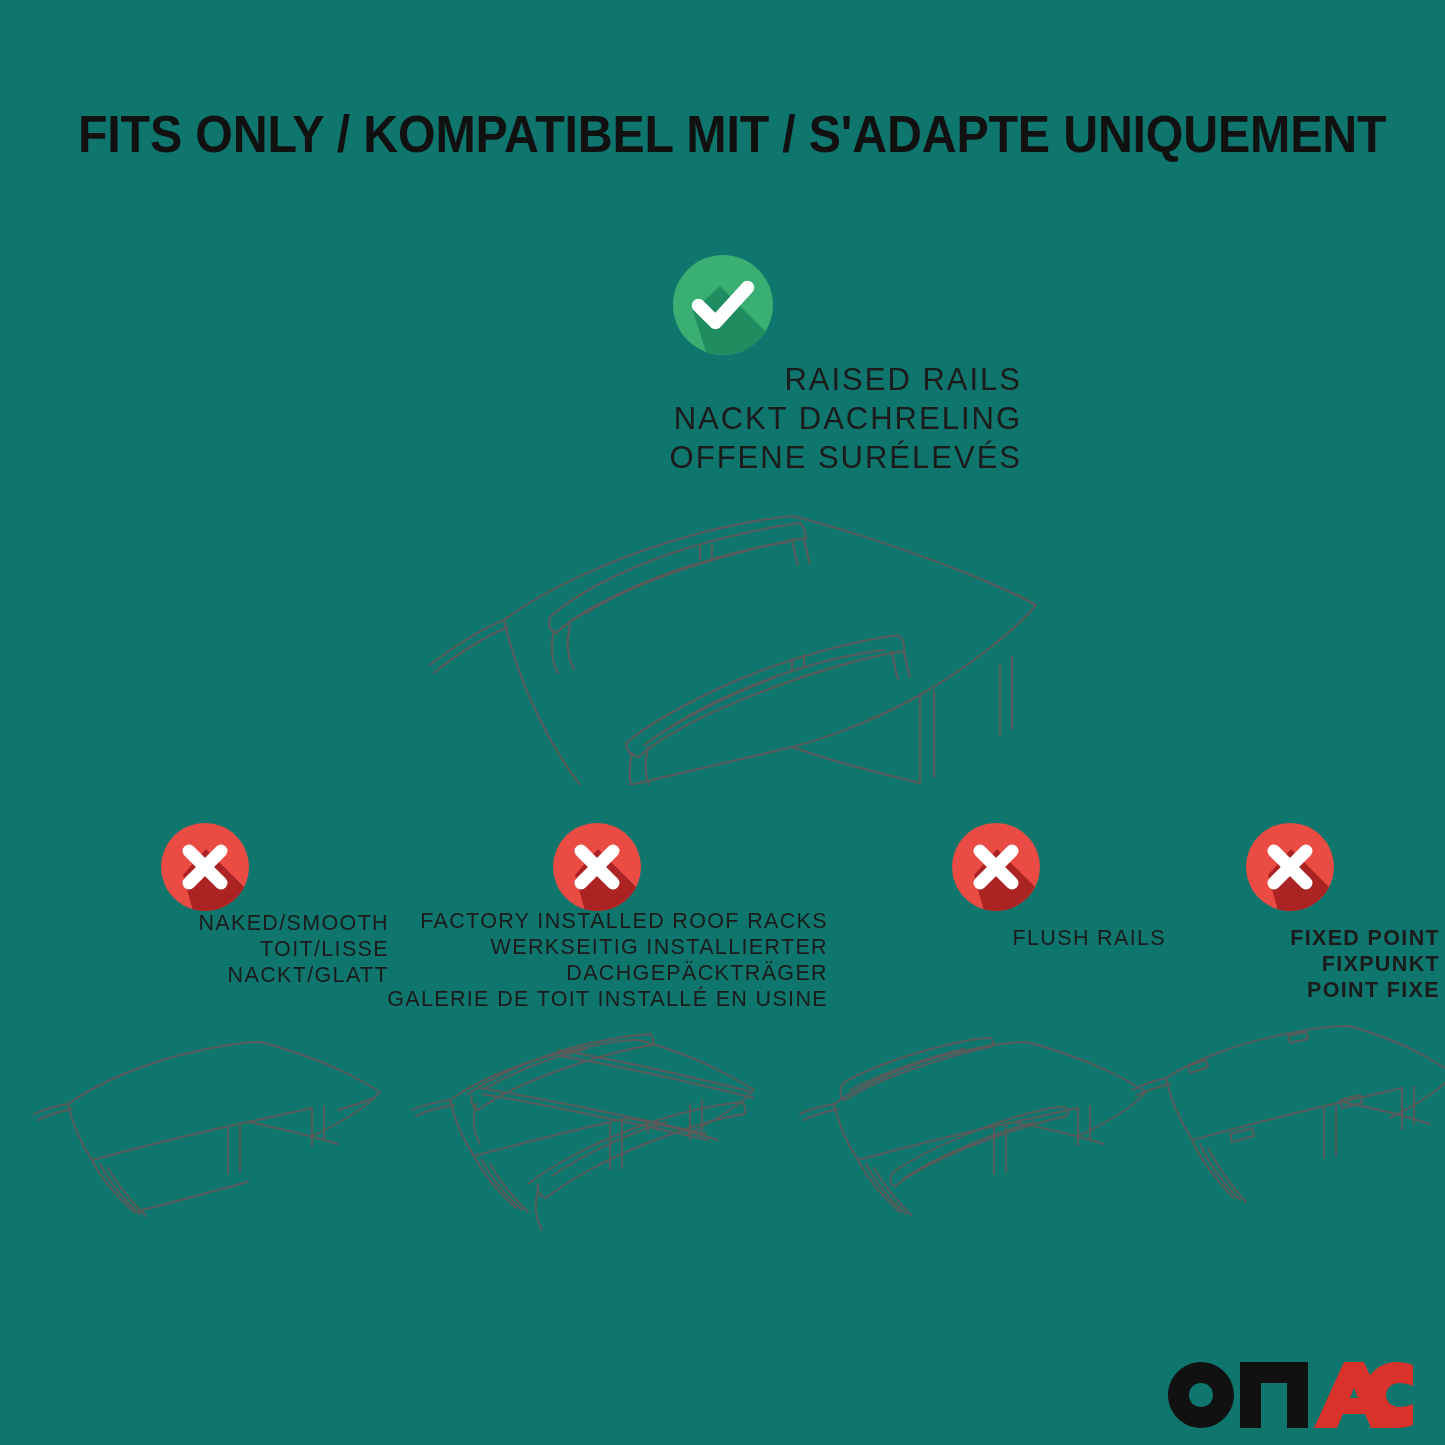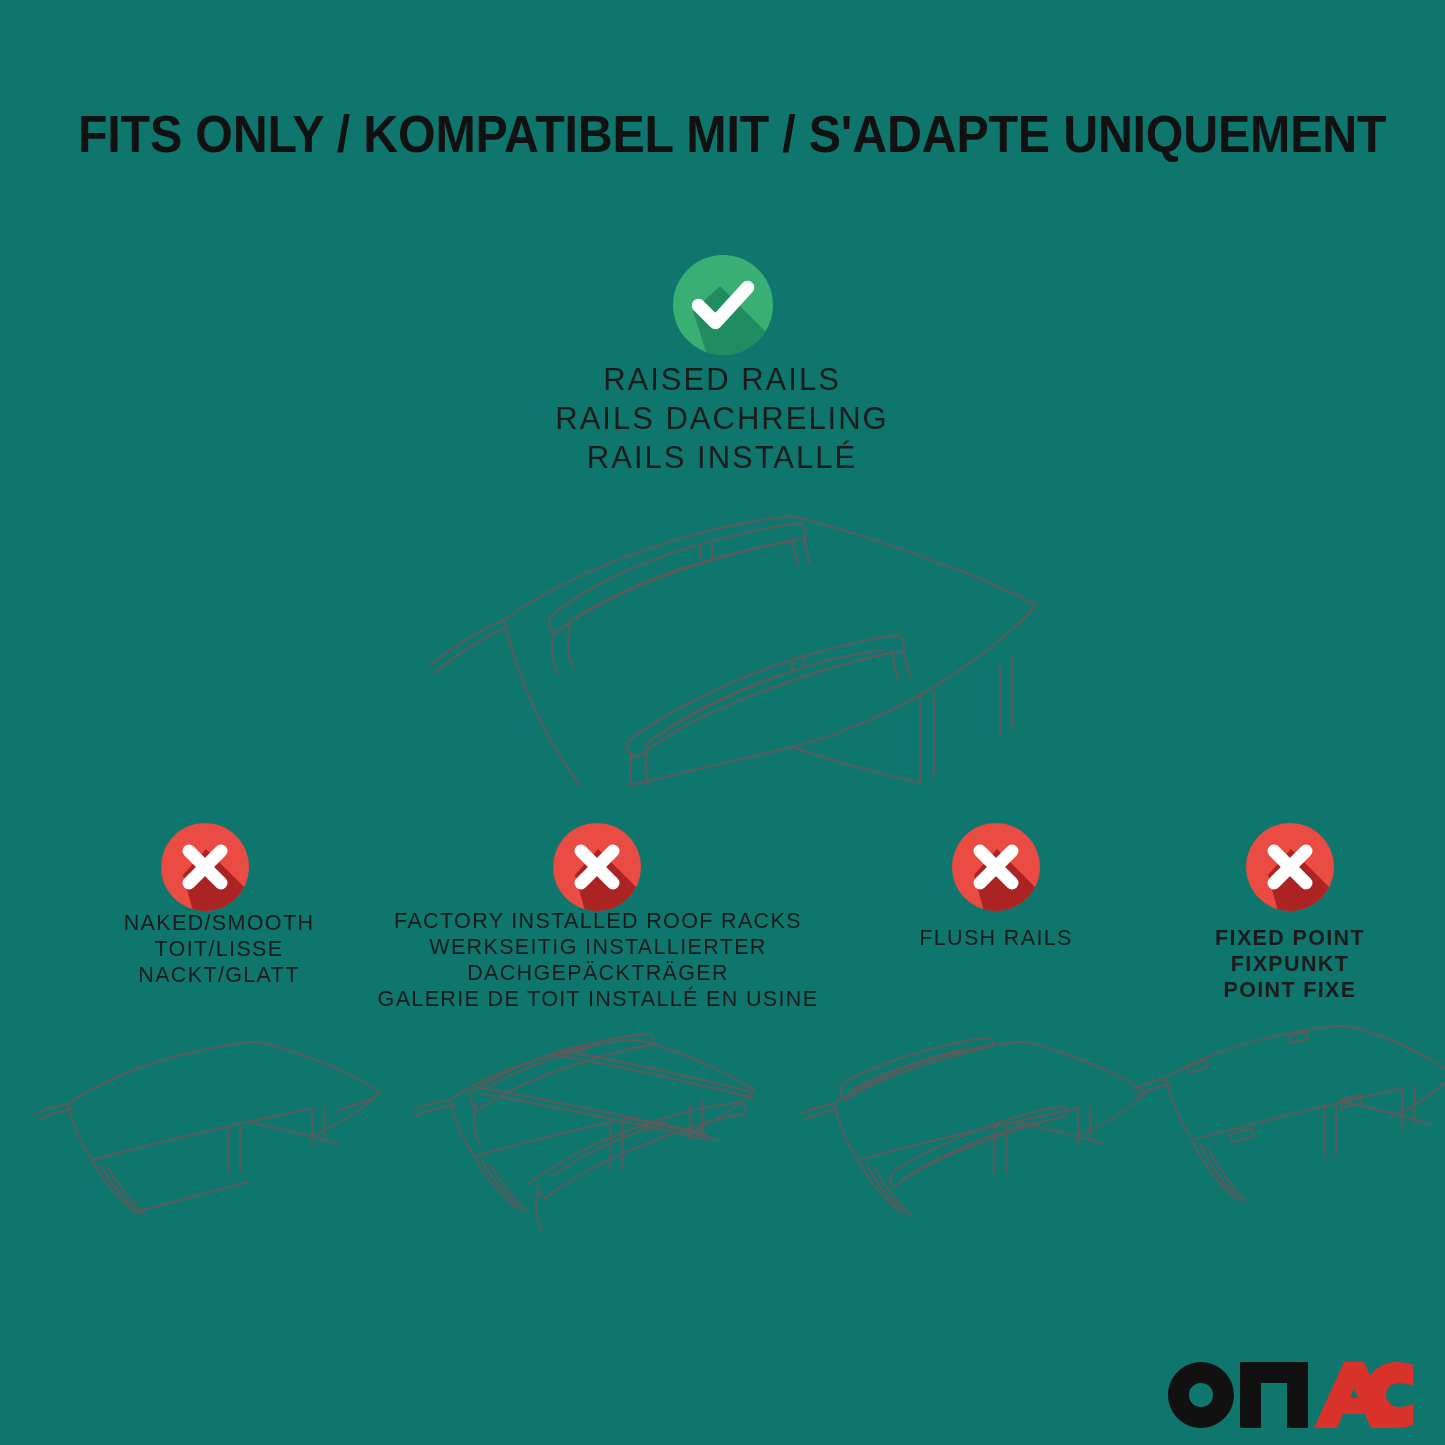--- a/index.html
+++ b/index.html
@@ -37,7 +37,7 @@
   
   .label-block {
     position: absolute;
-    text-align: center;
+    text-align: right;
     color: #1b1b1b;
     font-family: "Liberation Sans", sans-serif;
     font-weight: 400;

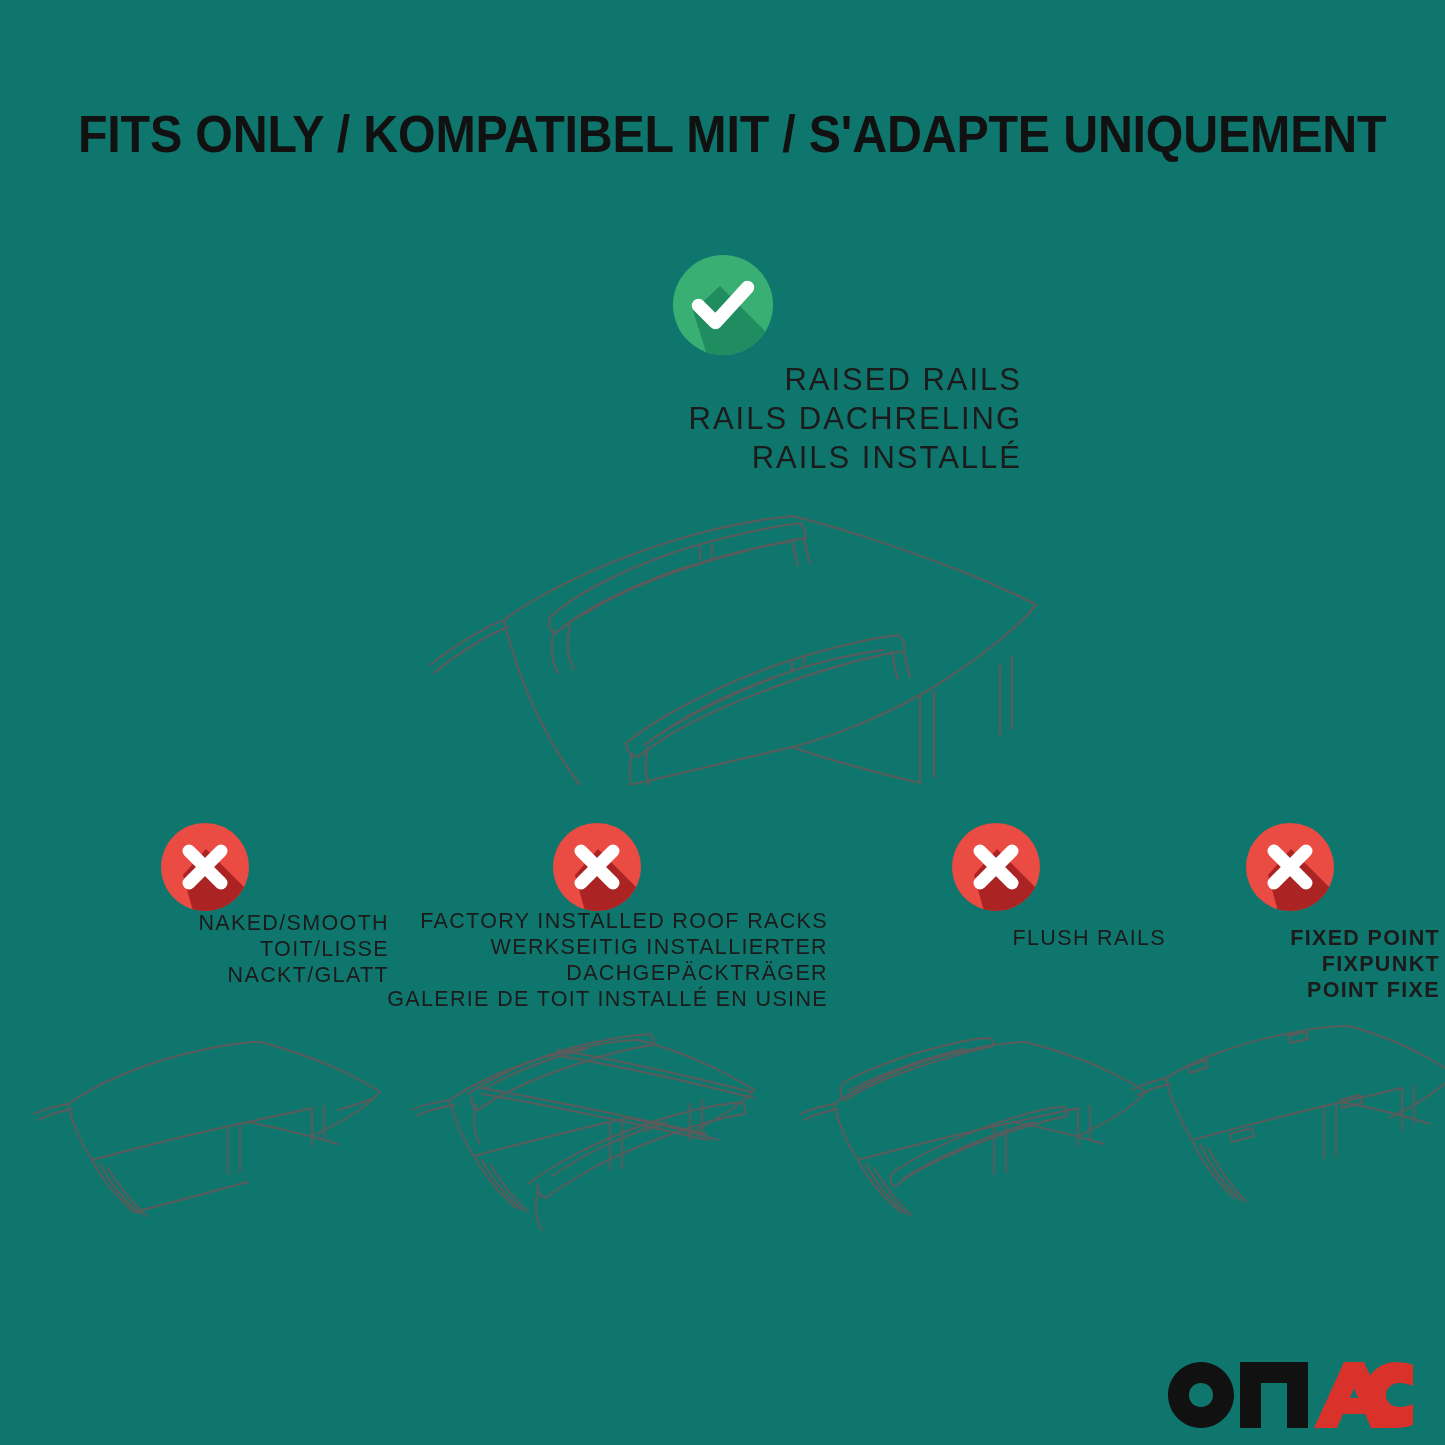--- a/index.html
+++ b/index.html
@@ -109,7 +109,7 @@
 
   <div id="main-label" class="label-block">
     <span class="ln">RAISED RAILS</span>
-    <span class="ln">RAILS DACHRELING</span>
+    <span class="ln">NACKT DACHRELING</span>
     <span class="ln">RAILS INSTALLÉ</span>
   </div>
 

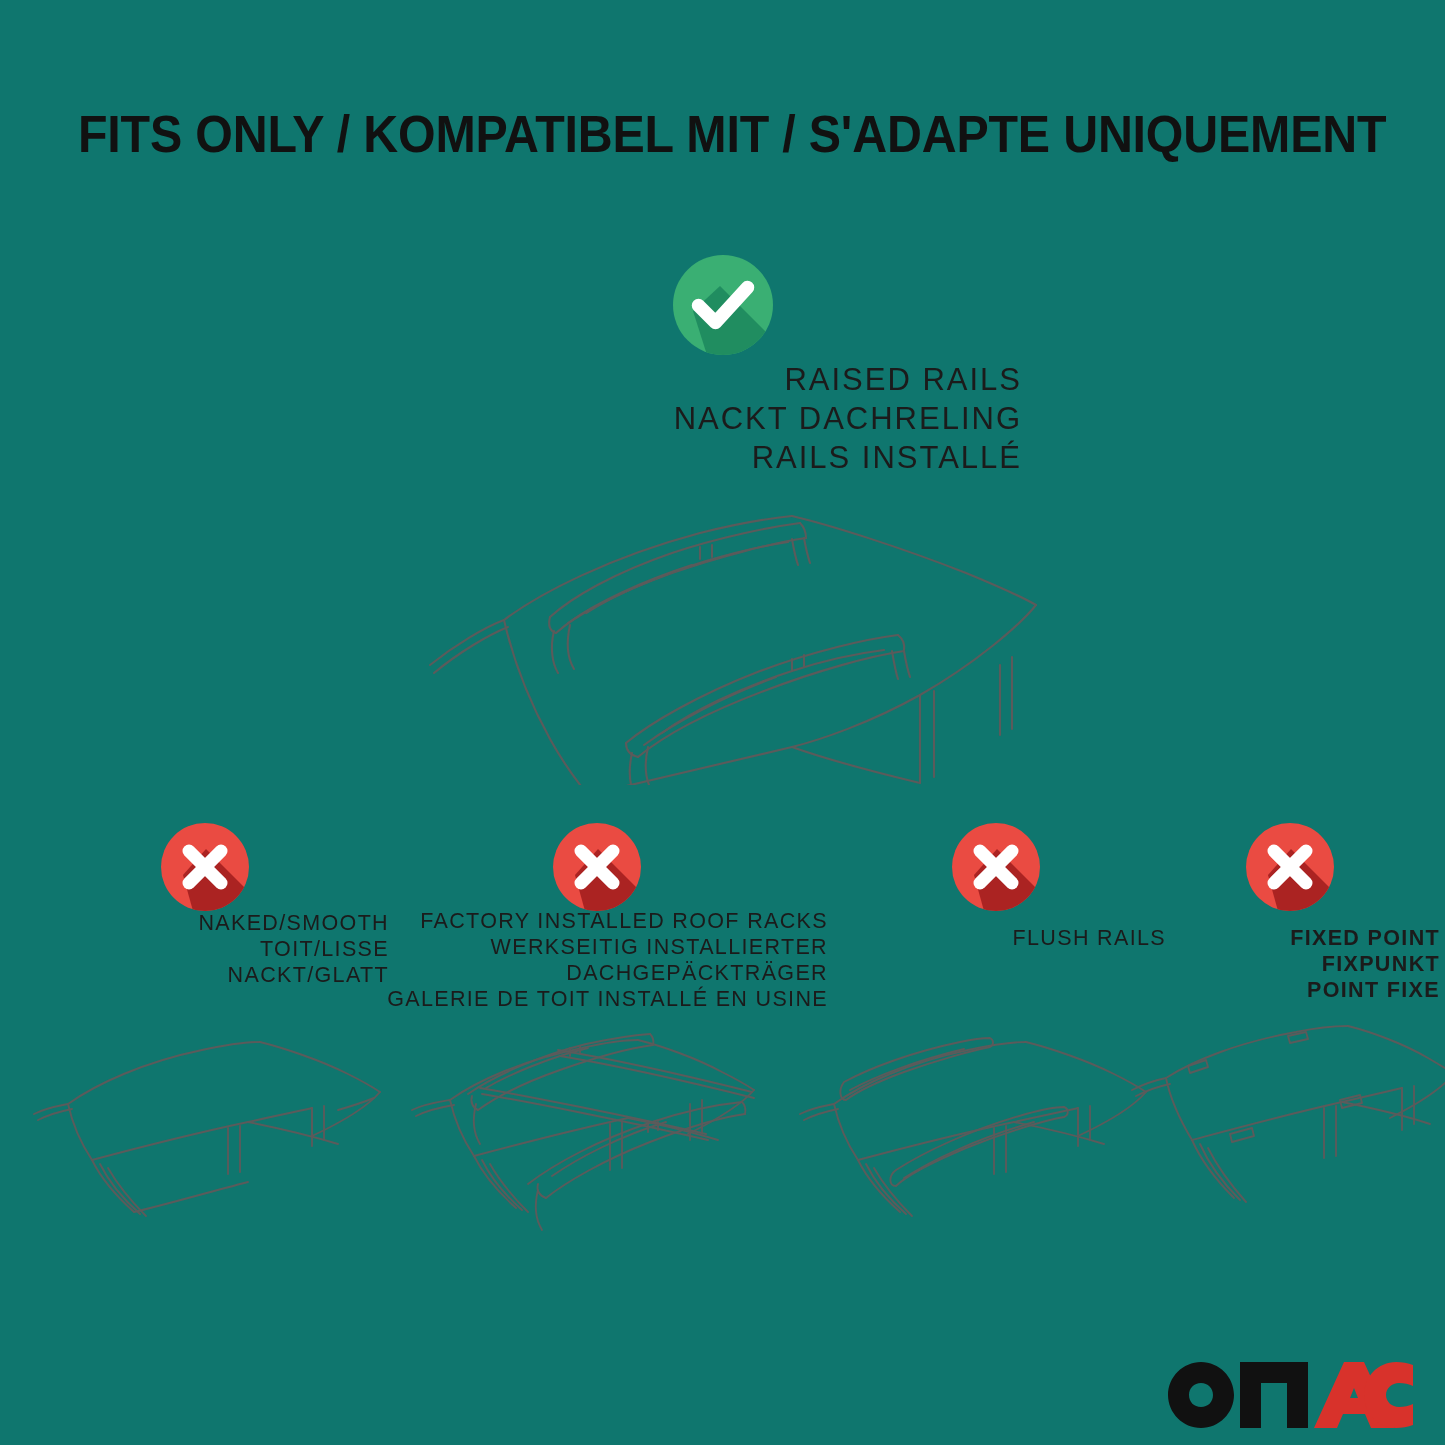--- a/index.html
+++ b/index.html
@@ -110,7 +110,7 @@
   <div id="main-label" class="label-block">
     <span class="ln">RAISED RAILS</span>
     <span class="ln">NACKT DACHRELING</span>
-    <span class="ln">RAILS INSTALLÉ</span>
+    <span class="ln">OFFENE SURÉLEVÉS</span>
   </div>
 
   <div class="art" style="left:400px; top:485px; width:660px; height:300px;">

